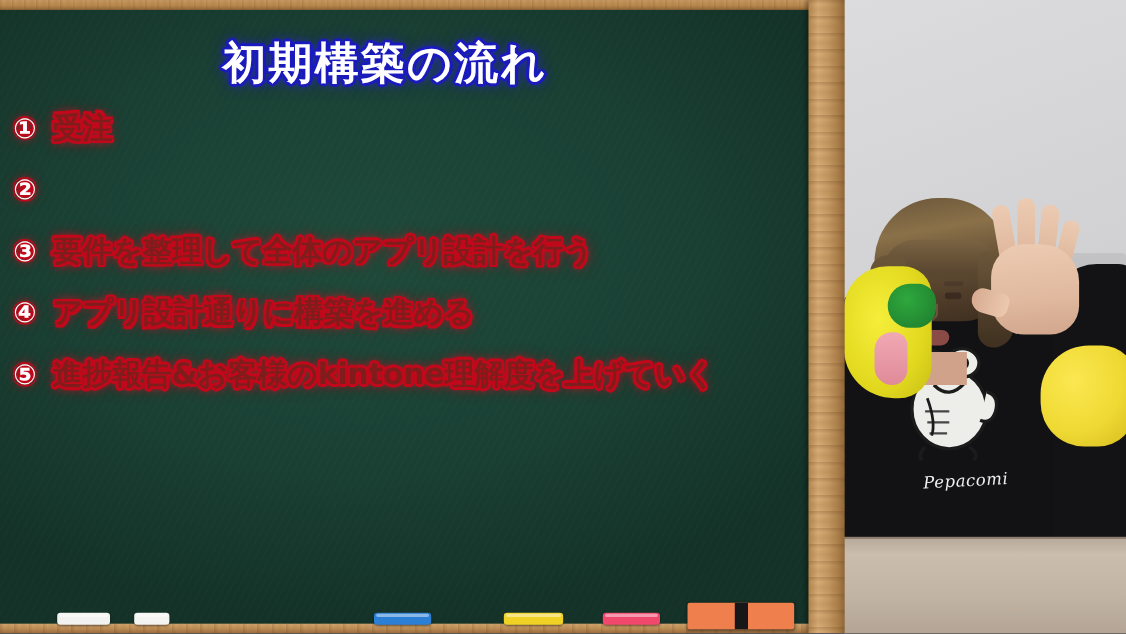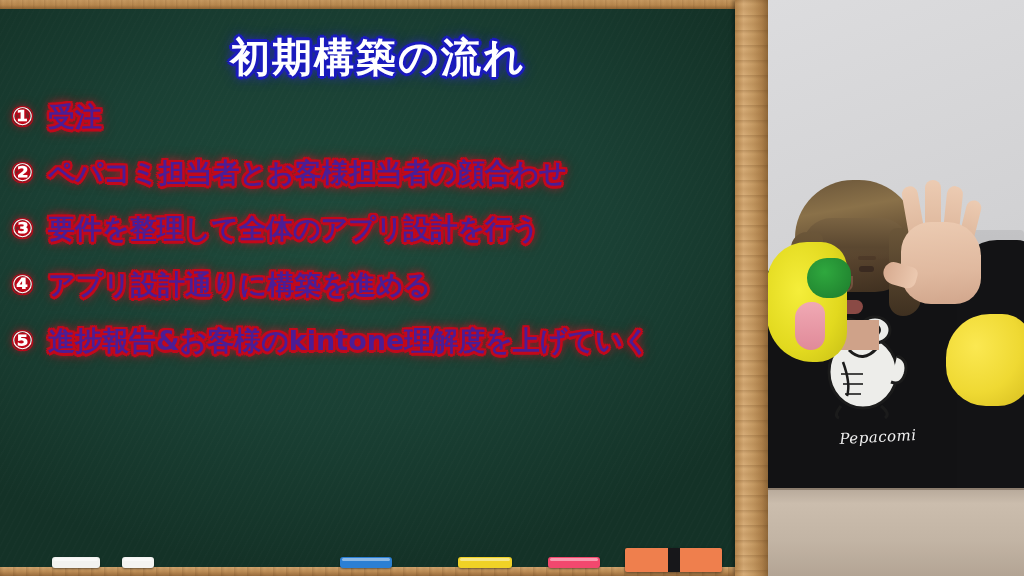--- a/index.html
+++ b/index.html
@@ -99,7 +99,6 @@
        0   -3px 0 #1b1bbd, 0    3px 0 #1b1bbd,
        0 0 9px #2a2ad8, 0 0 14px #2020b4;
     z-index: 3;
-    padding-left: 28px;
   }
   #board-list {
     position: absolute;

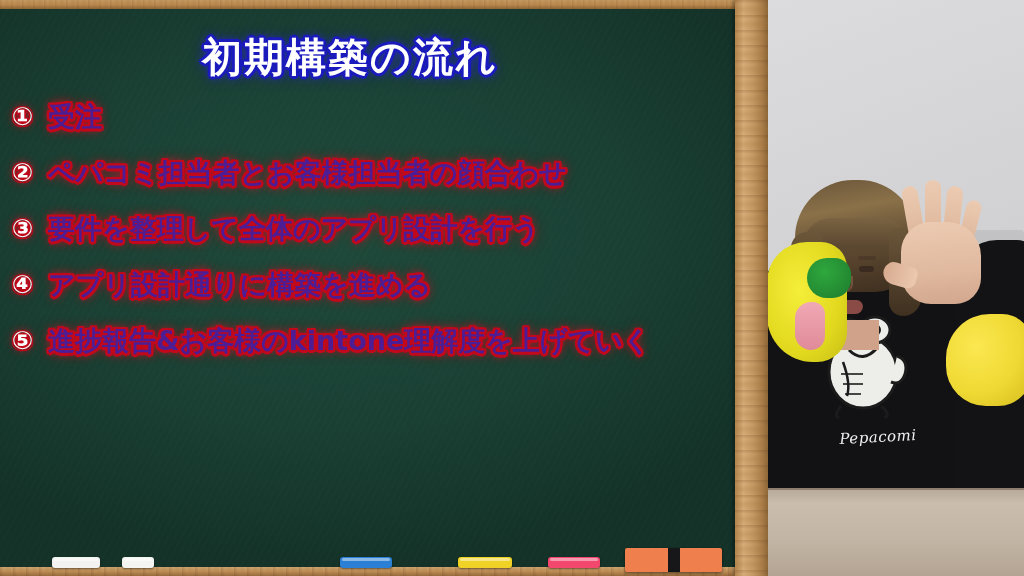--- a/index.html
+++ b/index.html
@@ -131,7 +131,7 @@
     font-weight: bold;
     line-height: 34px;
     letter-spacing: 0px;
-    color: #4c1d95;
+    color: #7f1d1d;
     text-shadow:
       -2px -2px 0 #c2091b, 2px -2px 0 #c2091b,
       -2px  2px 0 #c2091b, 2px  2px 0 #c2091b,

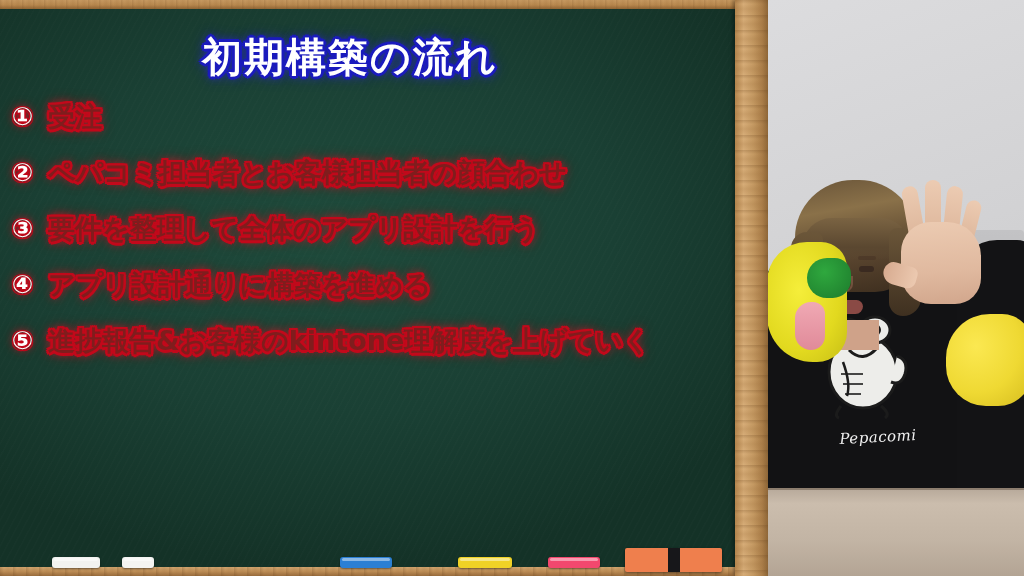--- a/index.html
+++ b/index.html
@@ -400,7 +400,6 @@
       <div class="list-item">
         <div class="item-marker">②</div>
         <div class="item-lines">
-          <div class="item-line">ペパコミ担当者とお客様担当者の顔合わせ</div>
         </div>
       </div>
 

